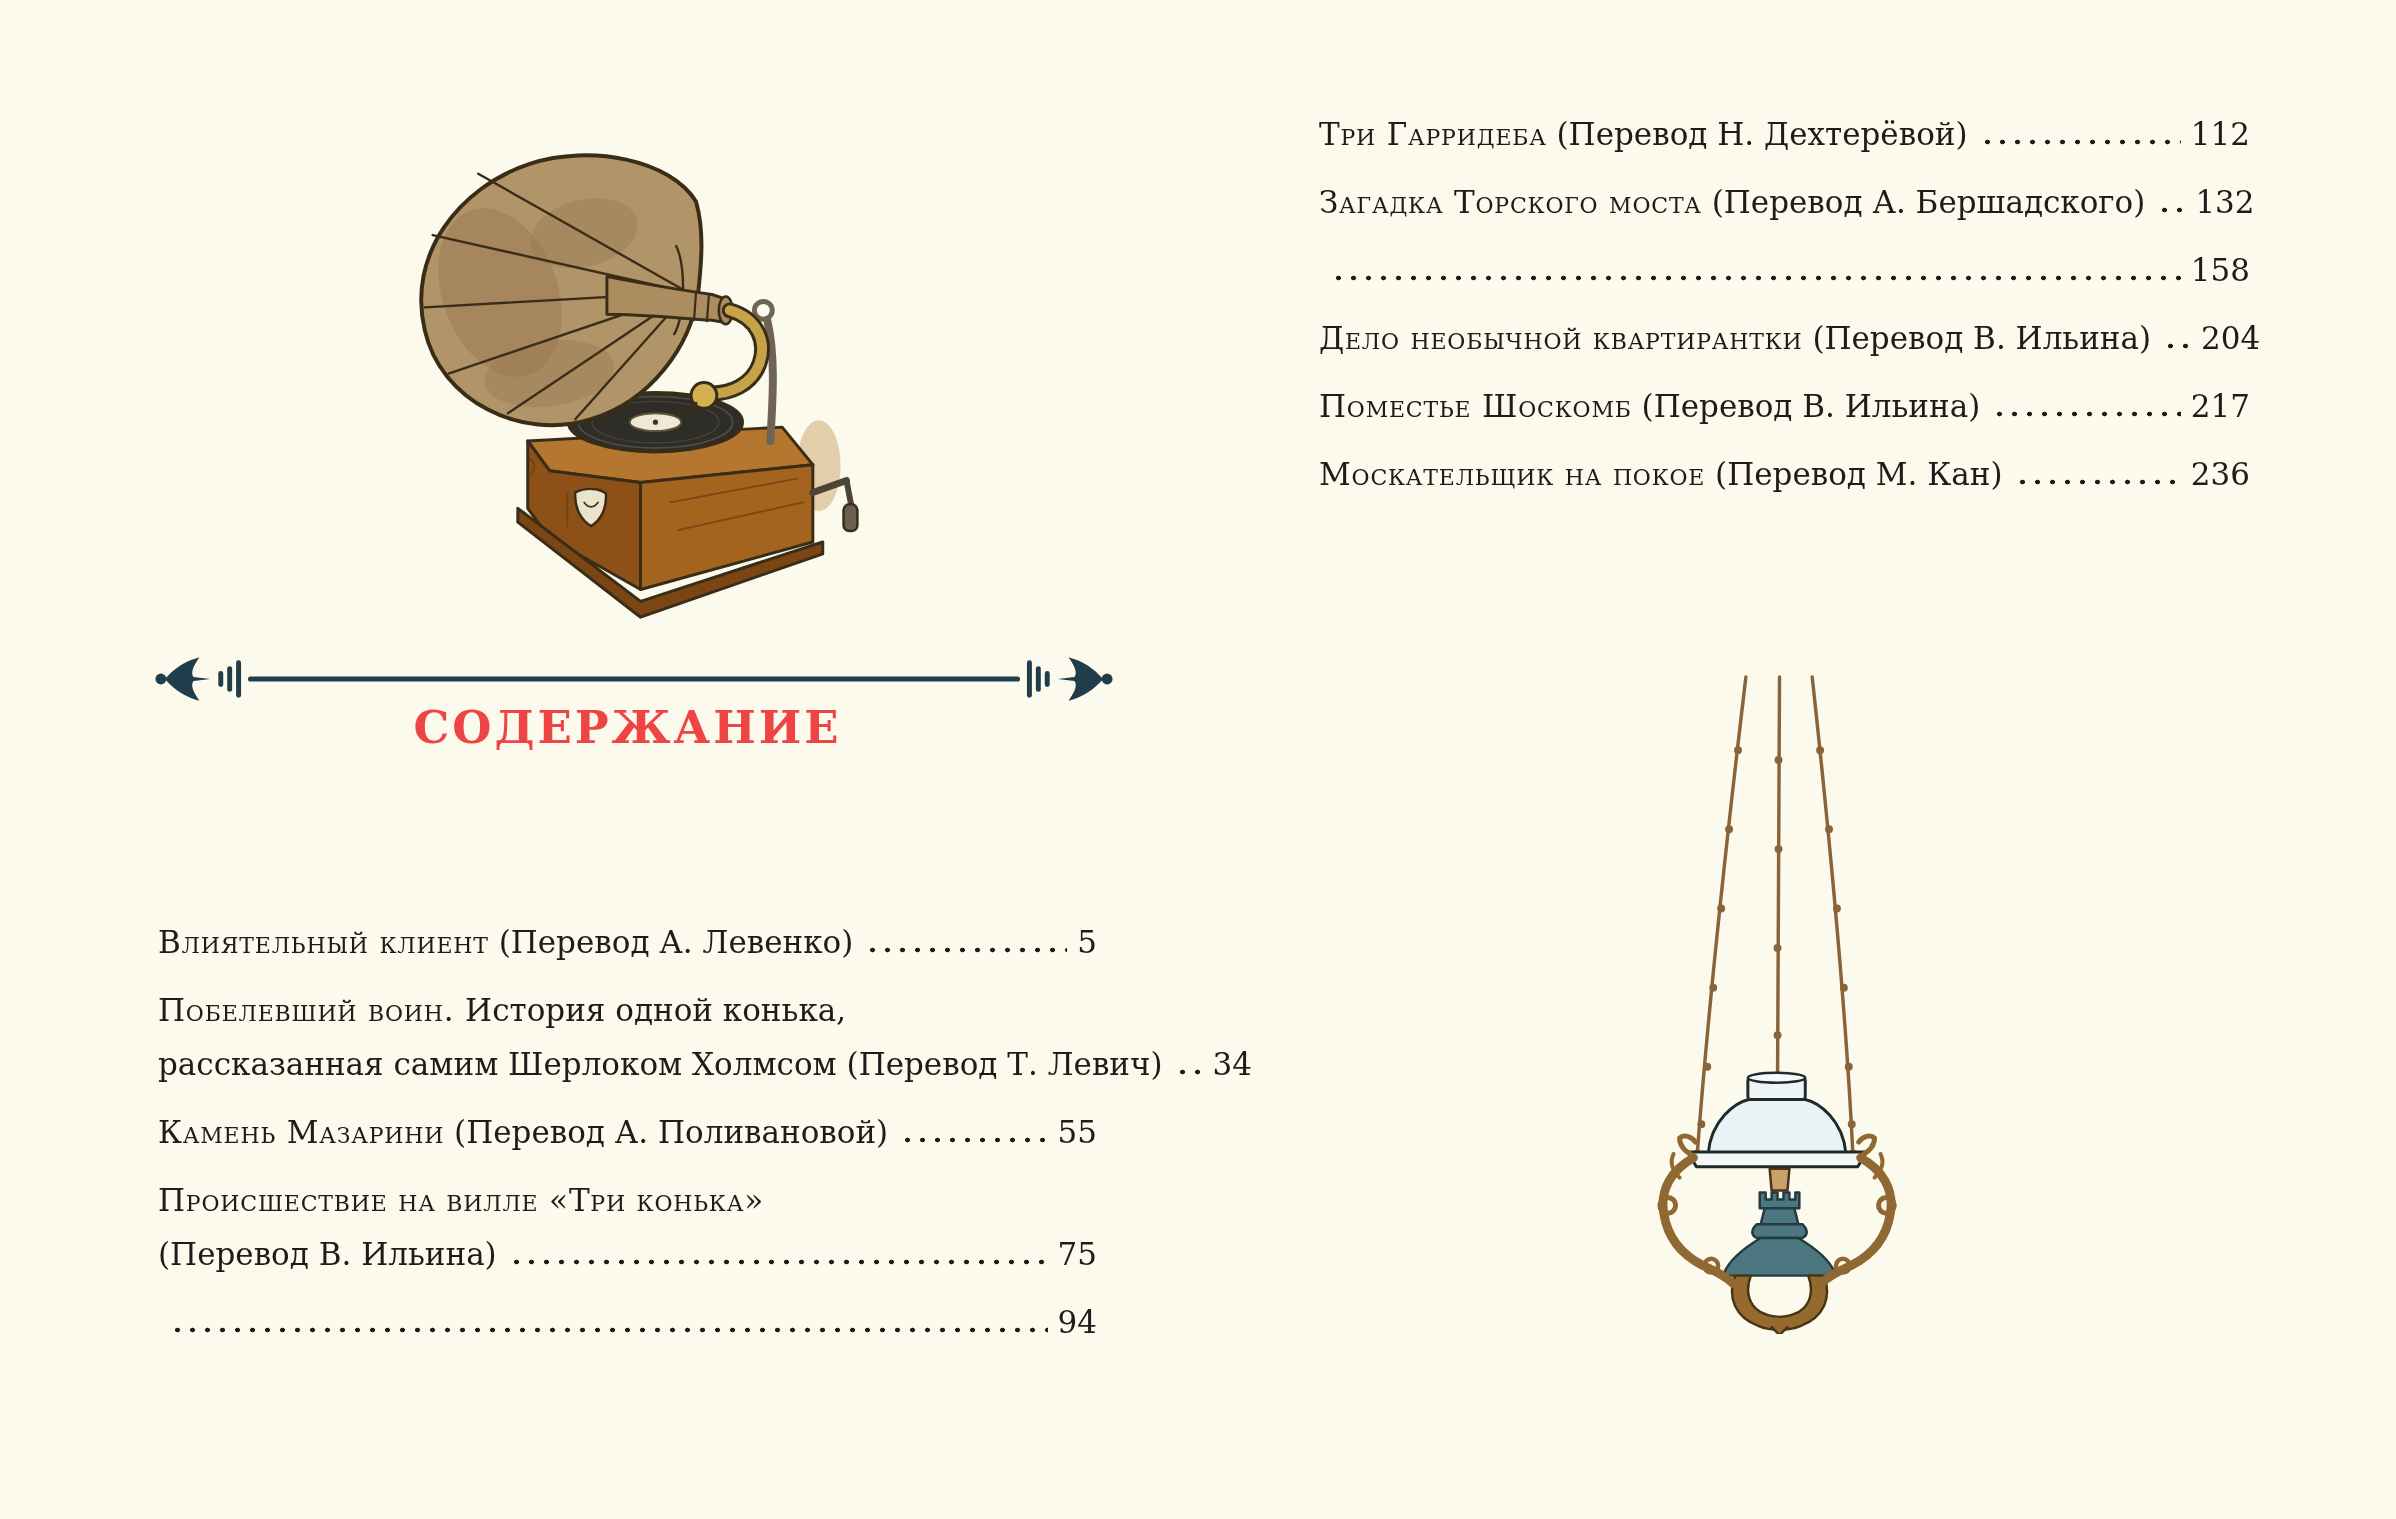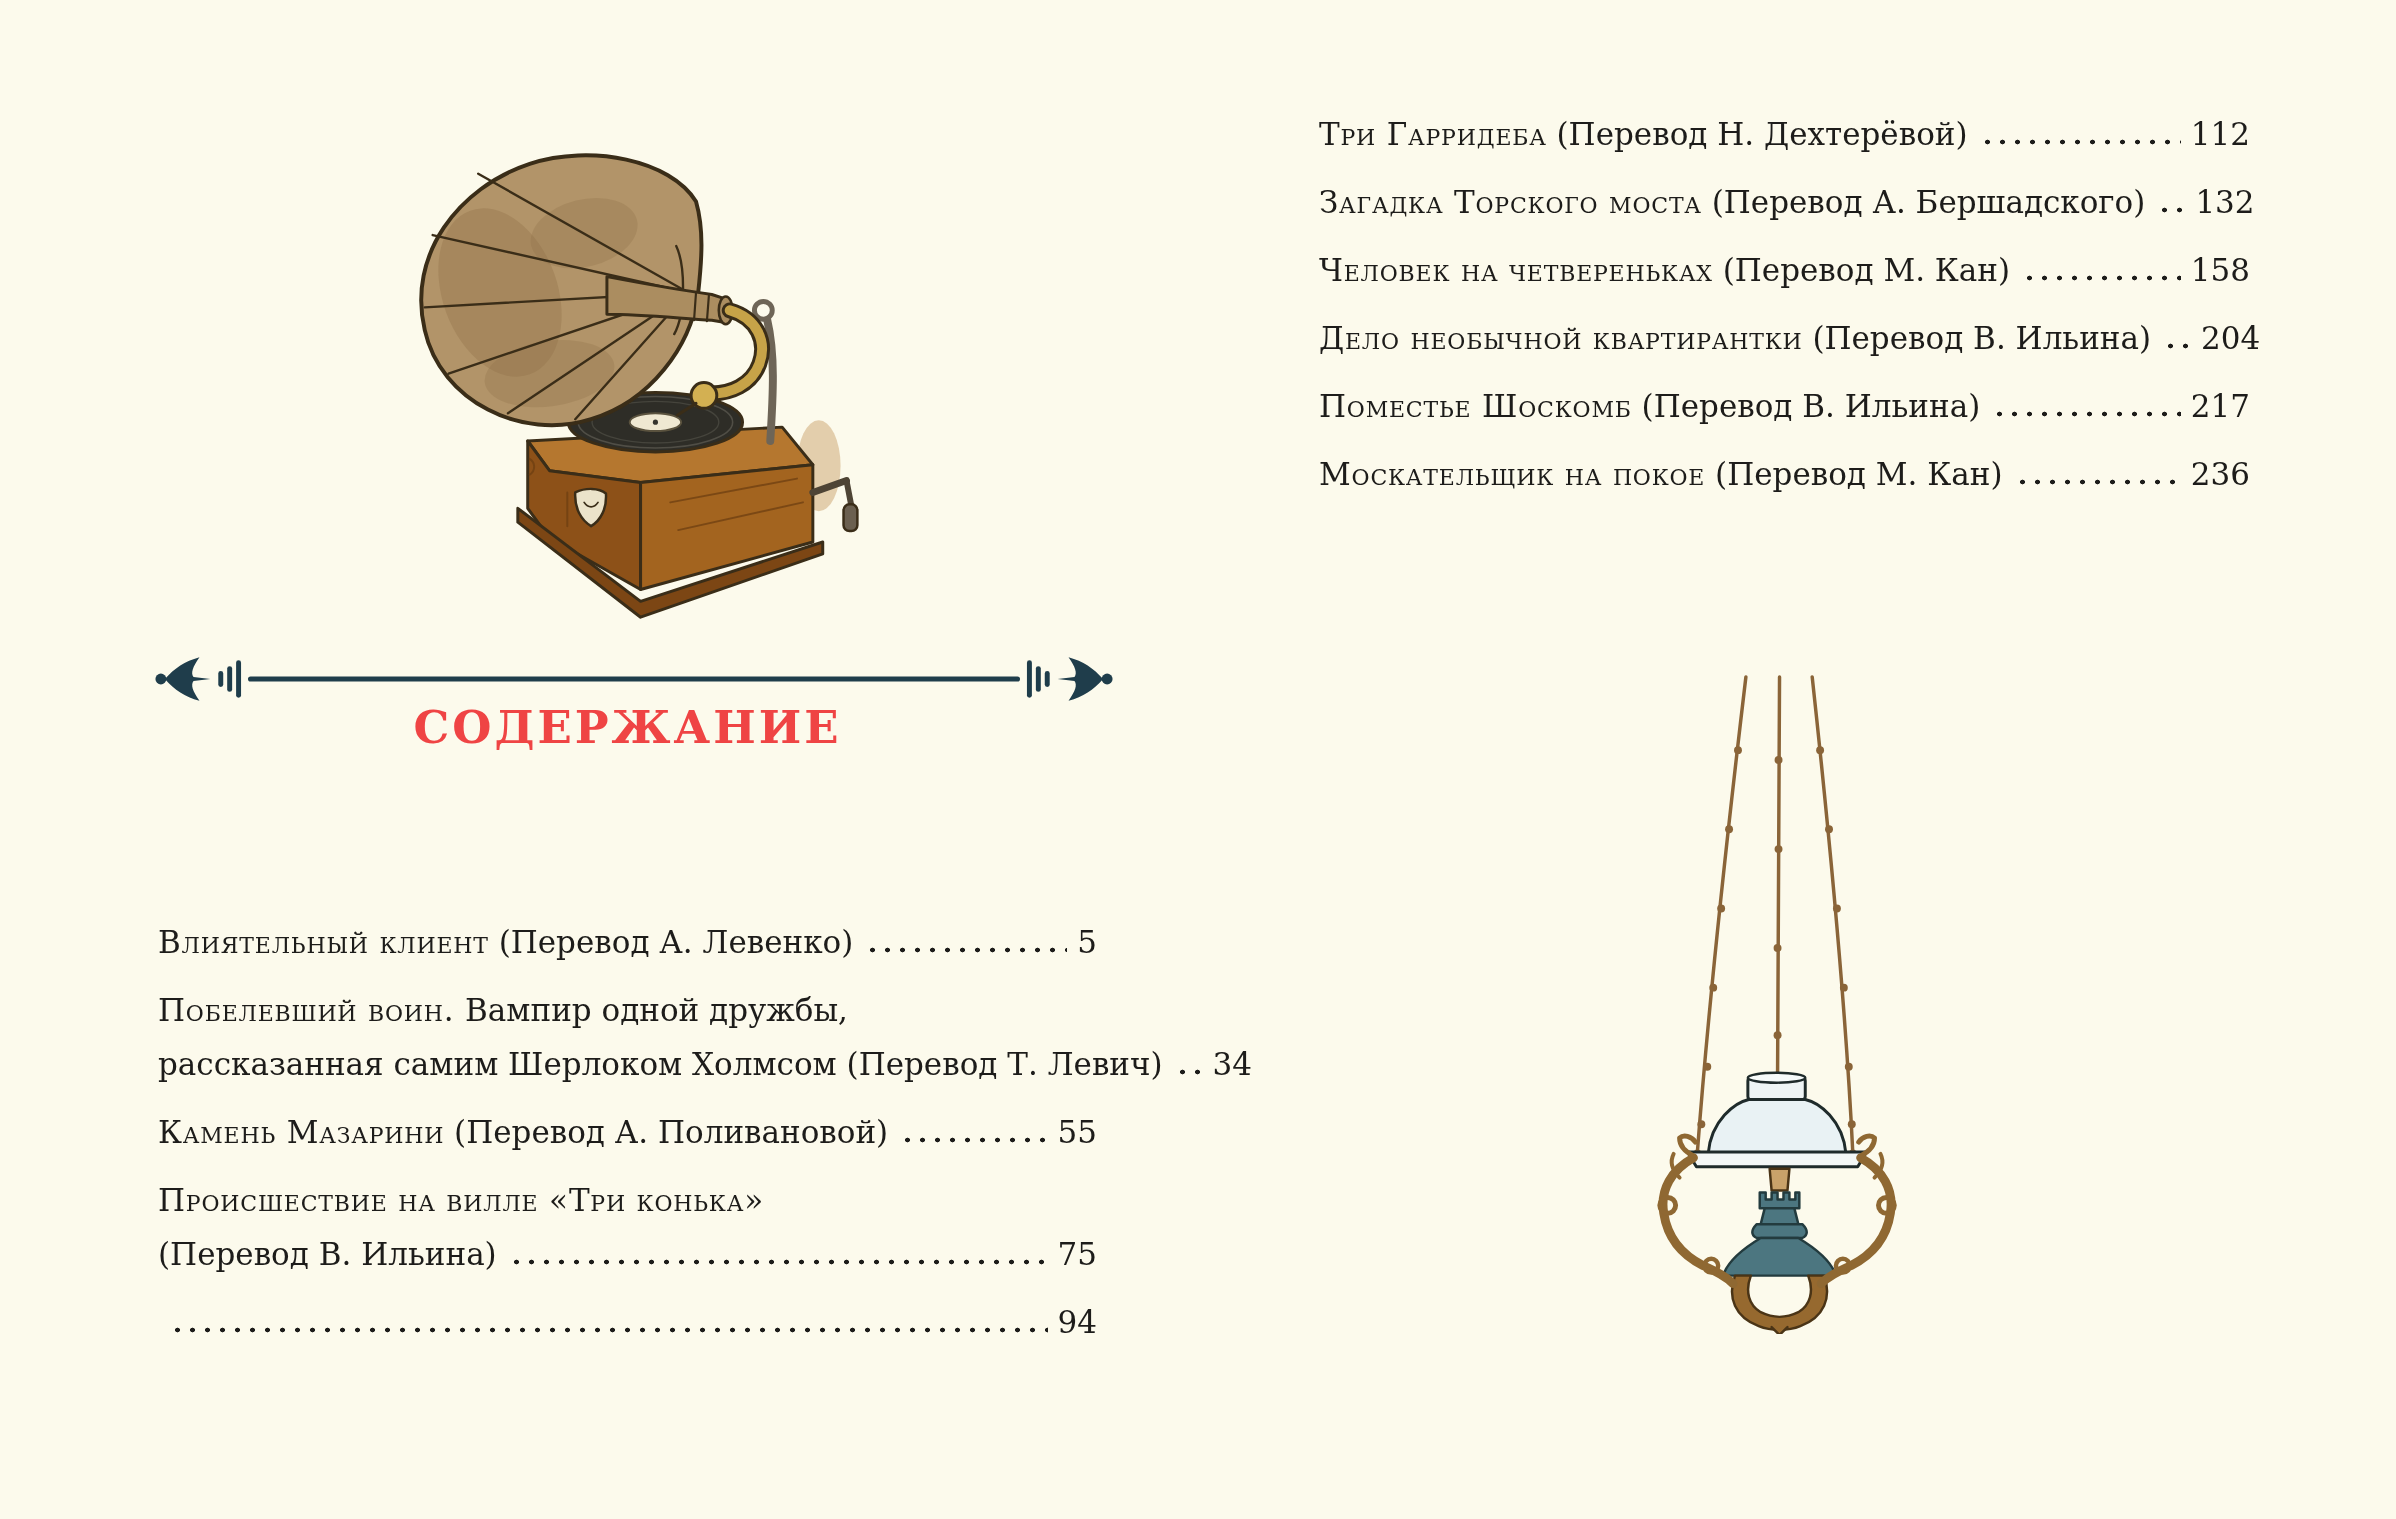--- a/index.html
+++ b/index.html
@@ -164,7 +164,6 @@
         </div>
         <div class="toc-entry">
           <div class="toc-line">
-            <span class="toc-text"><span class="sc">Человек на четвереньках</span><span class="it"> (Перевод М. Кан)</span></span>
             <span class="leader"></span>
             <span class="page-num">158</span>
           </div>

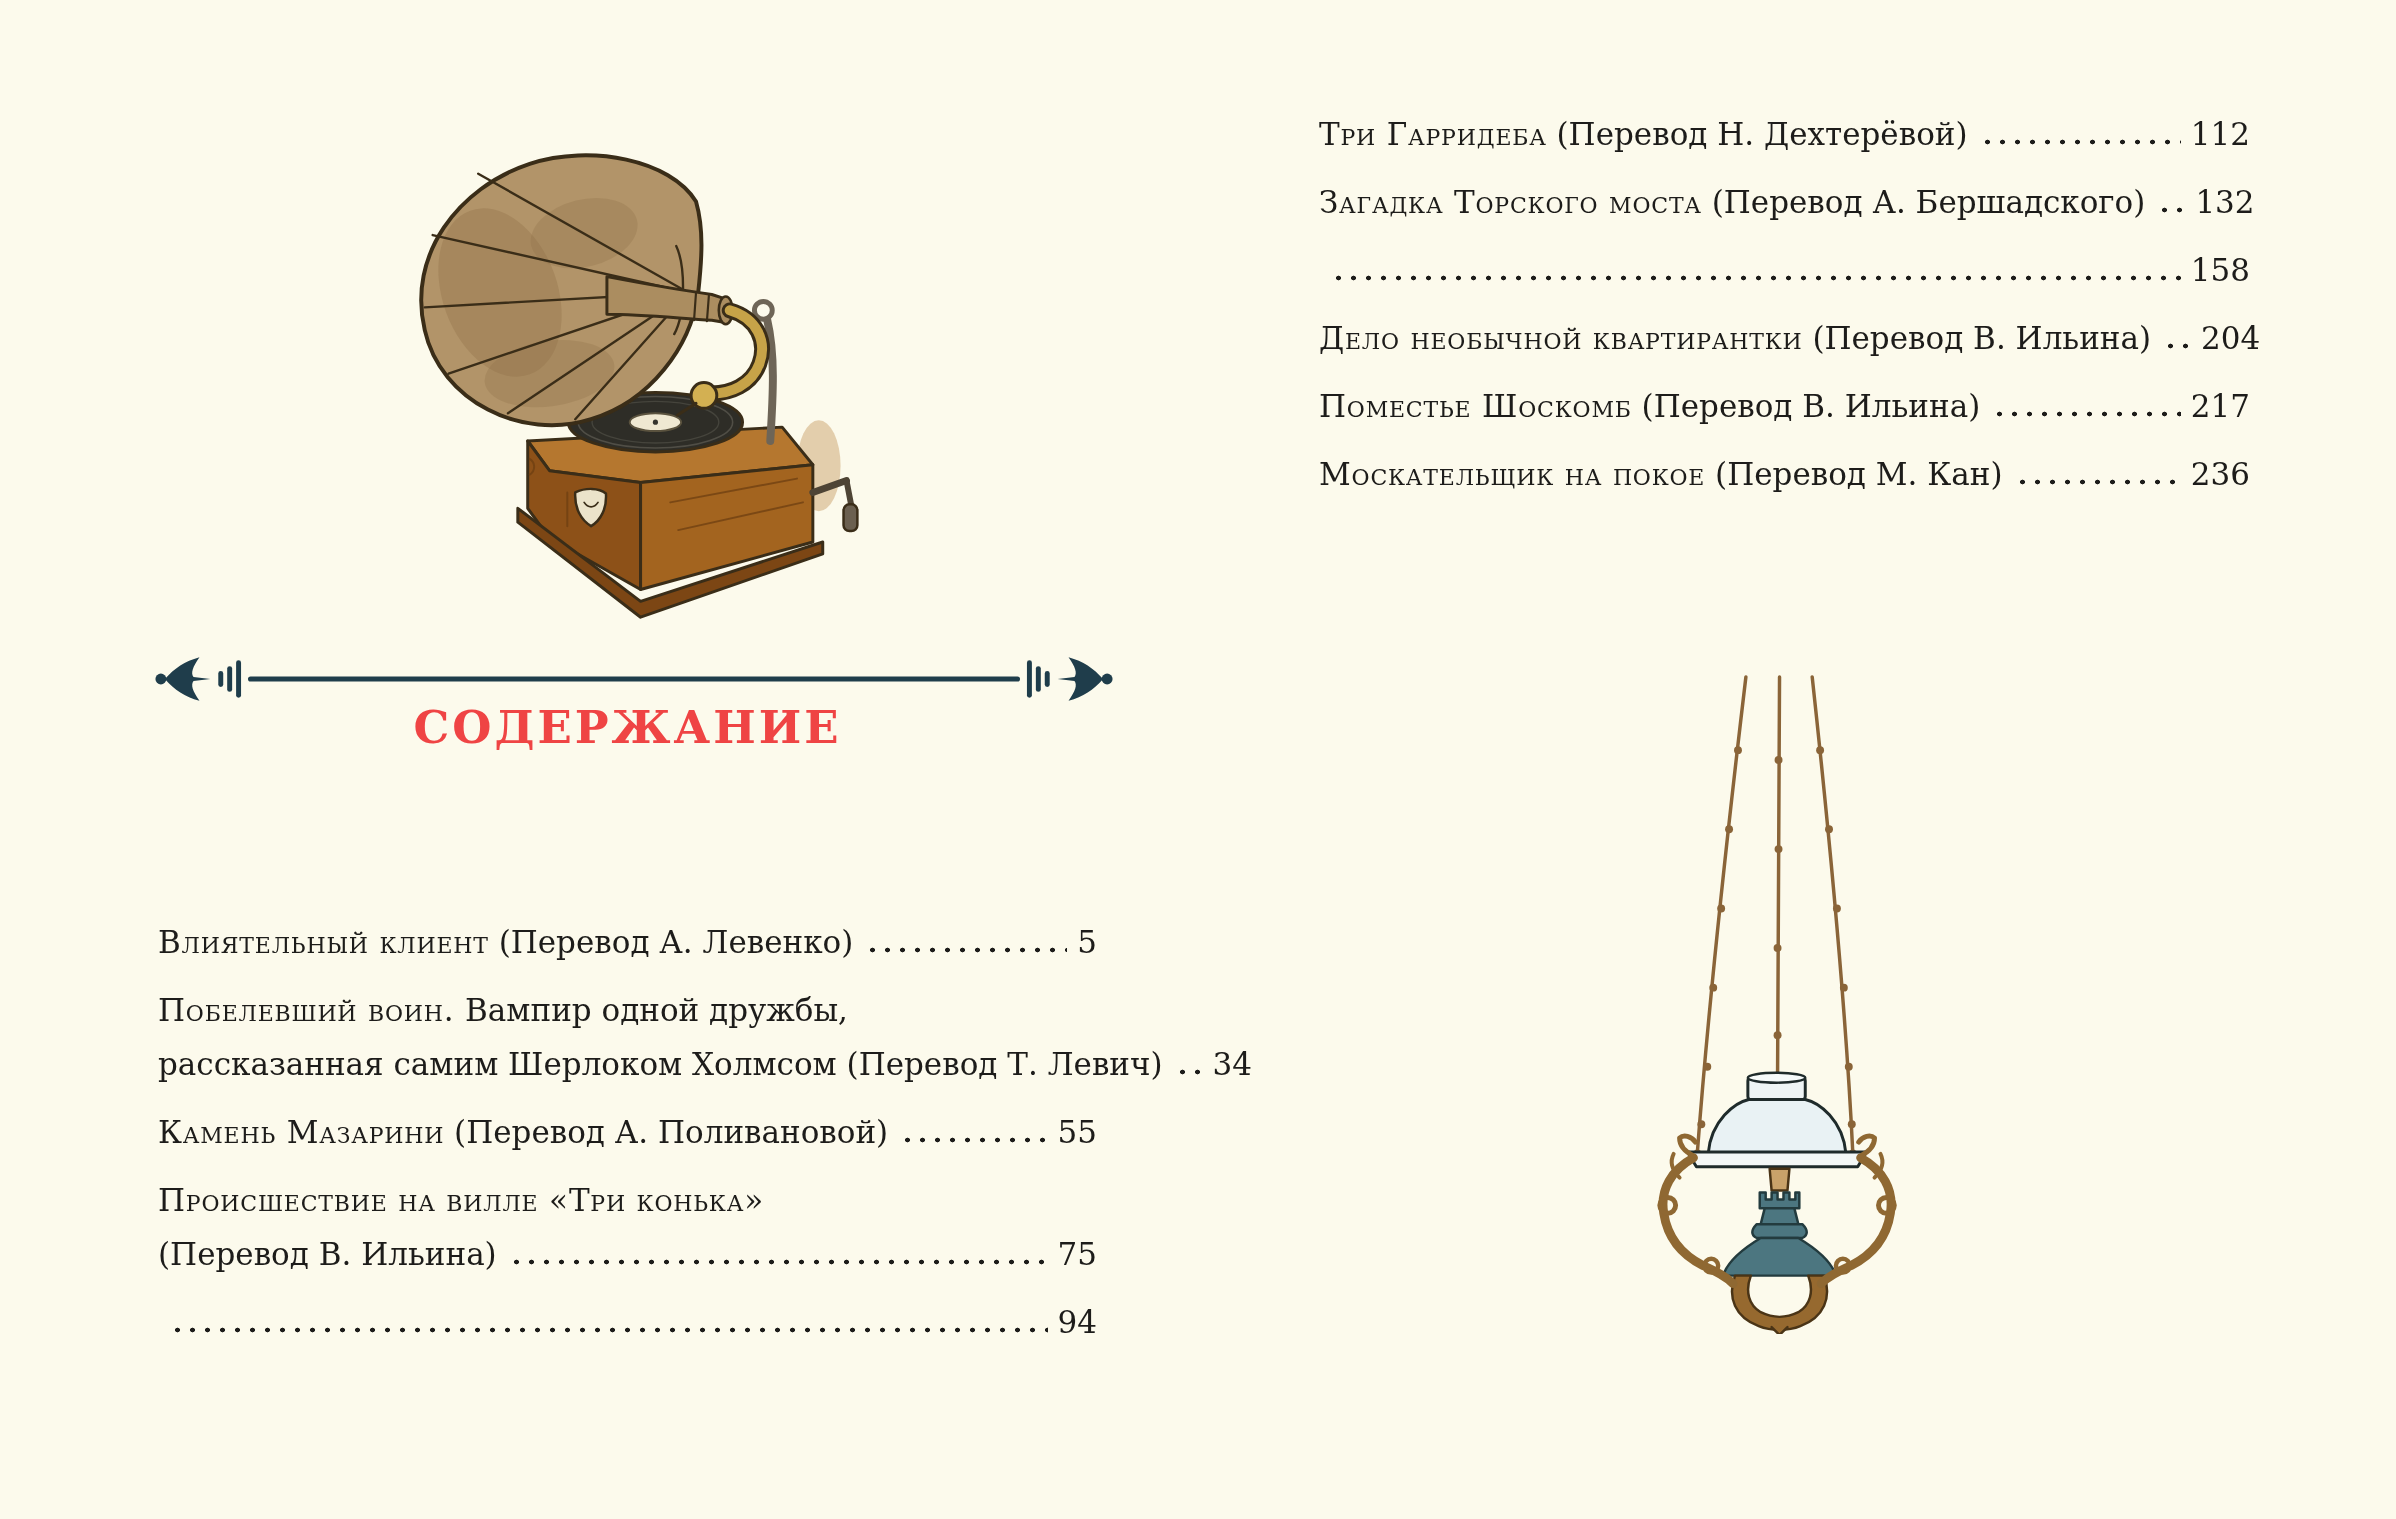--- a/index.html
+++ b/index.html
@@ -111,7 +111,7 @@
         </div>
         <div class="toc-entry">
           <div class="toc-line">
-            <span class="toc-text"><span class="sc">Побелевший воин. </span><span class="it">Вампир одной дружбы,</span></span>
+            <span class="toc-text"><span class="sc">Побелевший воин. </span><span class="it">История одной конька,</span></span>
           </div>
           <div class="toc-line">
             <span class="toc-text"><span class="it">рассказанная самим Шерлоком Холмсом (Перевод Т. Левич)</span></span>

